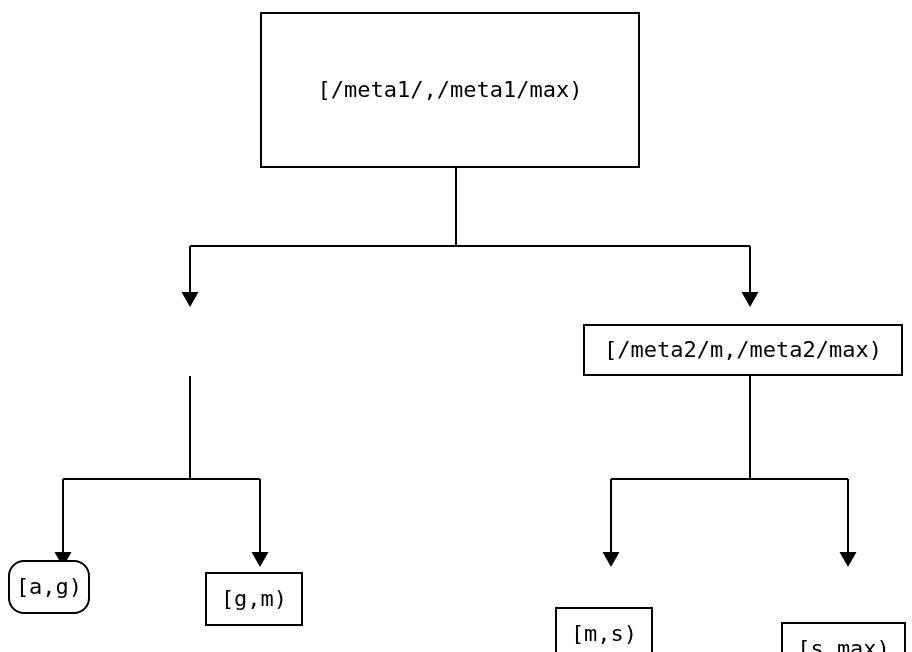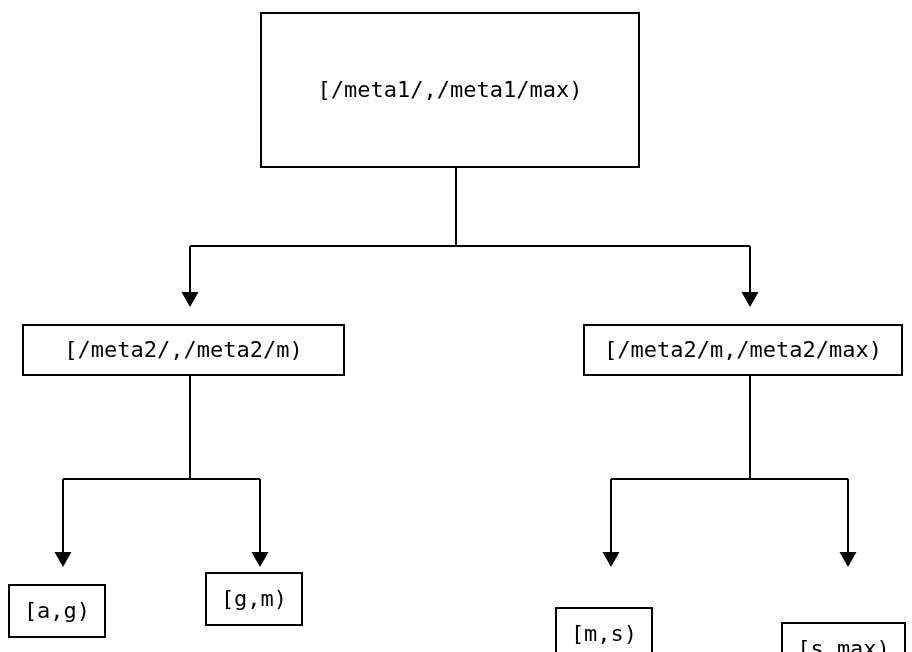--- a/index.html
+++ b/index.html
@@ -83,7 +83,6 @@
 
   <div class="node node-root">[/meta1/,/meta1/max)</div>
 
-  <div class="node node-left">[/meta2/,/meta2/m)</div>
 
   <div class="node node-right">[/meta2/m,/meta2/max)</div>
 

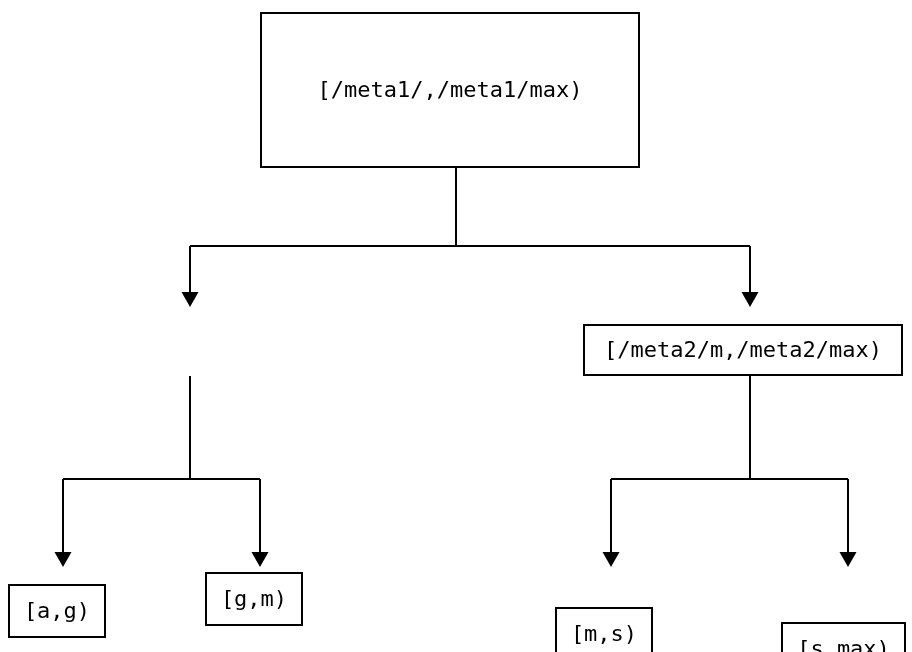--- a/index.html
+++ b/index.html
@@ -41,7 +41,7 @@
   .node-root      { left: 260px; top: 12px;  width: 380px; height: 156px; }
   .node-left      { left: 22px;  top: 324px; width: 323px; height: 52px; }
   .node-right     { left: 583px; top: 324px; width: 320px; height: 52px; }
-  .node-leaf-ag   { left: 8px;   top: 584px; width: 98px;  height: 54px; }
+  .node-leaf-ag   { left: 8px;   top: 560px; width: 82px;  height: 54px; border-radius: 16px; }
   .node-leaf-gm   { left: 205px; top: 572px; width: 98px;  height: 54px; }
   .node-leaf-ms   { left: 555px; top: 584px; width: 98px;  height: 54px; margin-top: 23px; }
   .node-leaf-smax { left: 781px; top: 600px; width: 125px; height: 54px; margin-top: 22px; }

